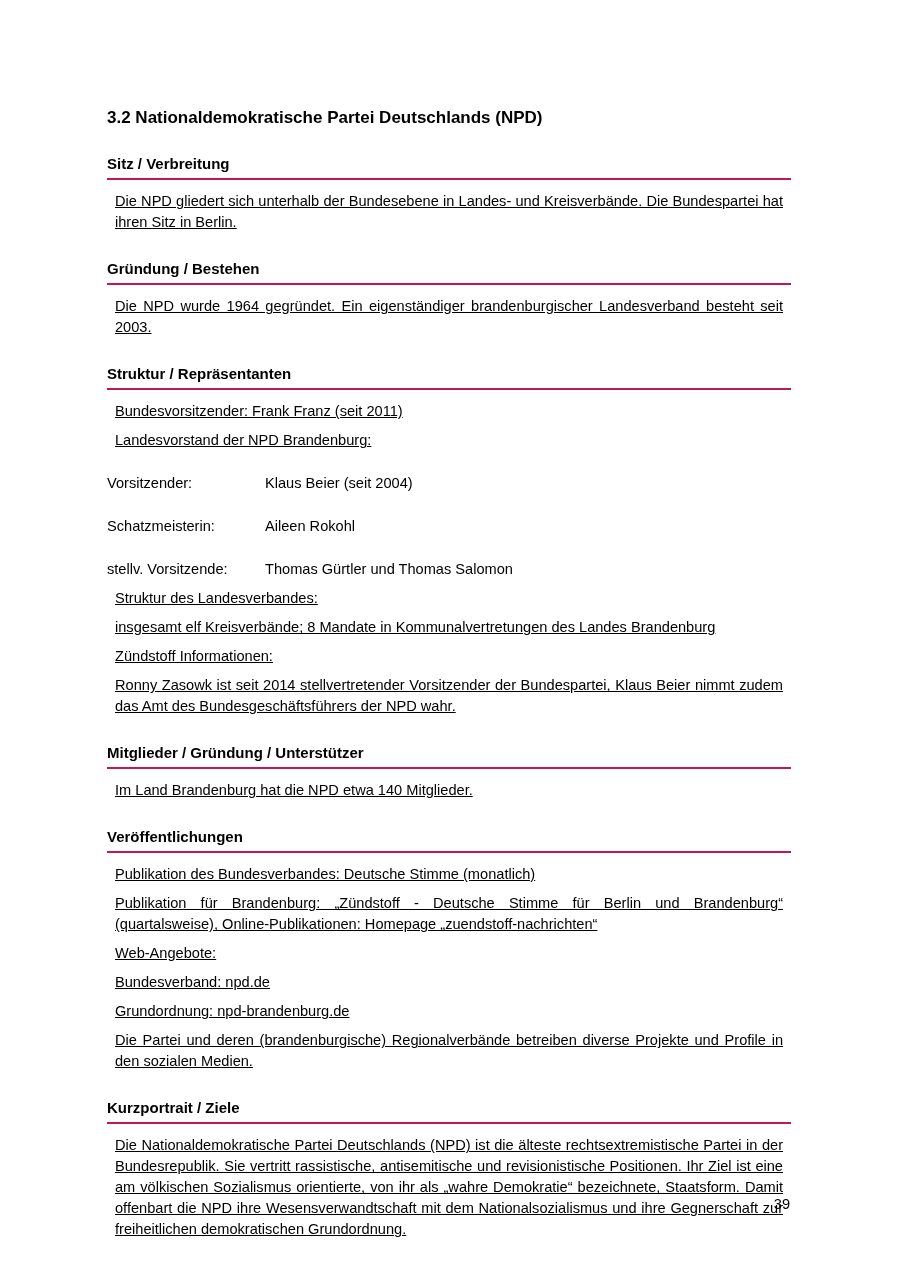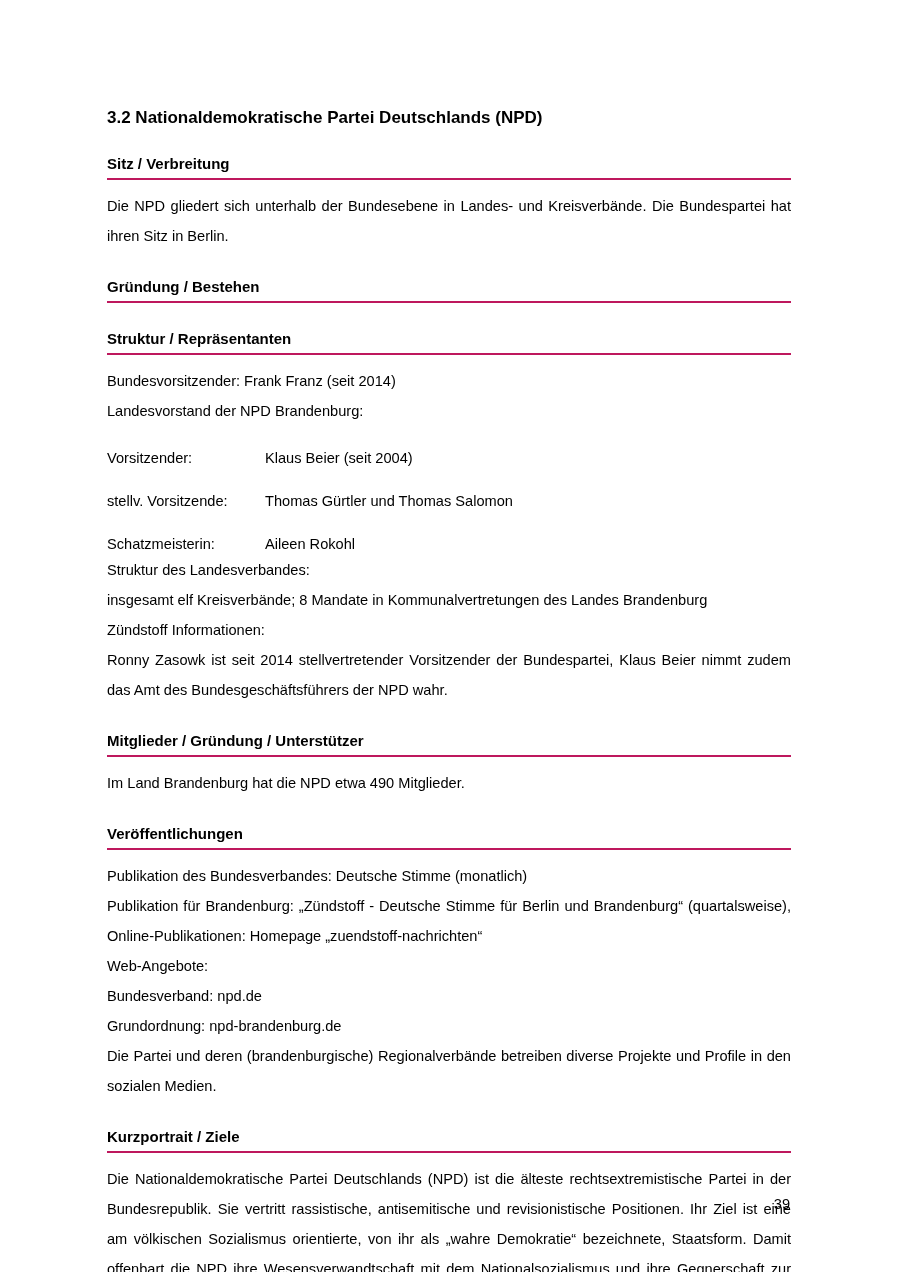--- a/index.html
+++ b/index.html
@@ -30,9 +30,10 @@
   }
   p.body-text {
     font-size: 14.6px;
-    line-height: 30px;
-    margin: 0;
+    line-height: 21px;
+    margin: 8px;
     text-align: justify;
+    text-decoration: underline;
   }
   p.no-justify { text-align: left; }
   .spacer-top { margin-top: 21px; }

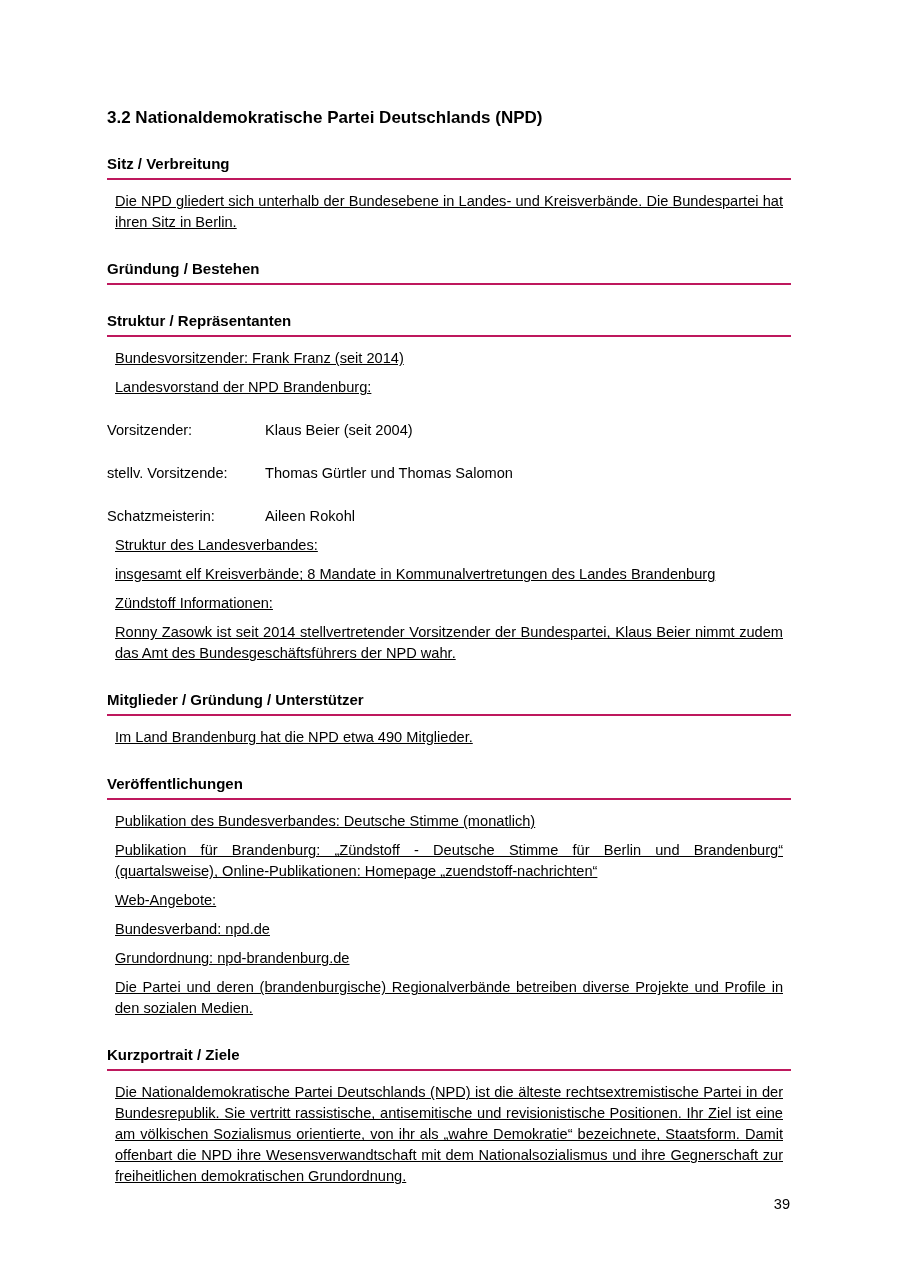--- a/index.html
+++ b/index.html
@@ -69,6 +69,7 @@
 
   <section>
     <h2 class="section-heading">Gründung / Bestehen</h2>
+    <p class="body-text">Die NPD wurde 1964 gegründet. Ein eigenständiger brandenburgischer Landesverband besteht seit 2003.</p>
   </section>
 
   <section>

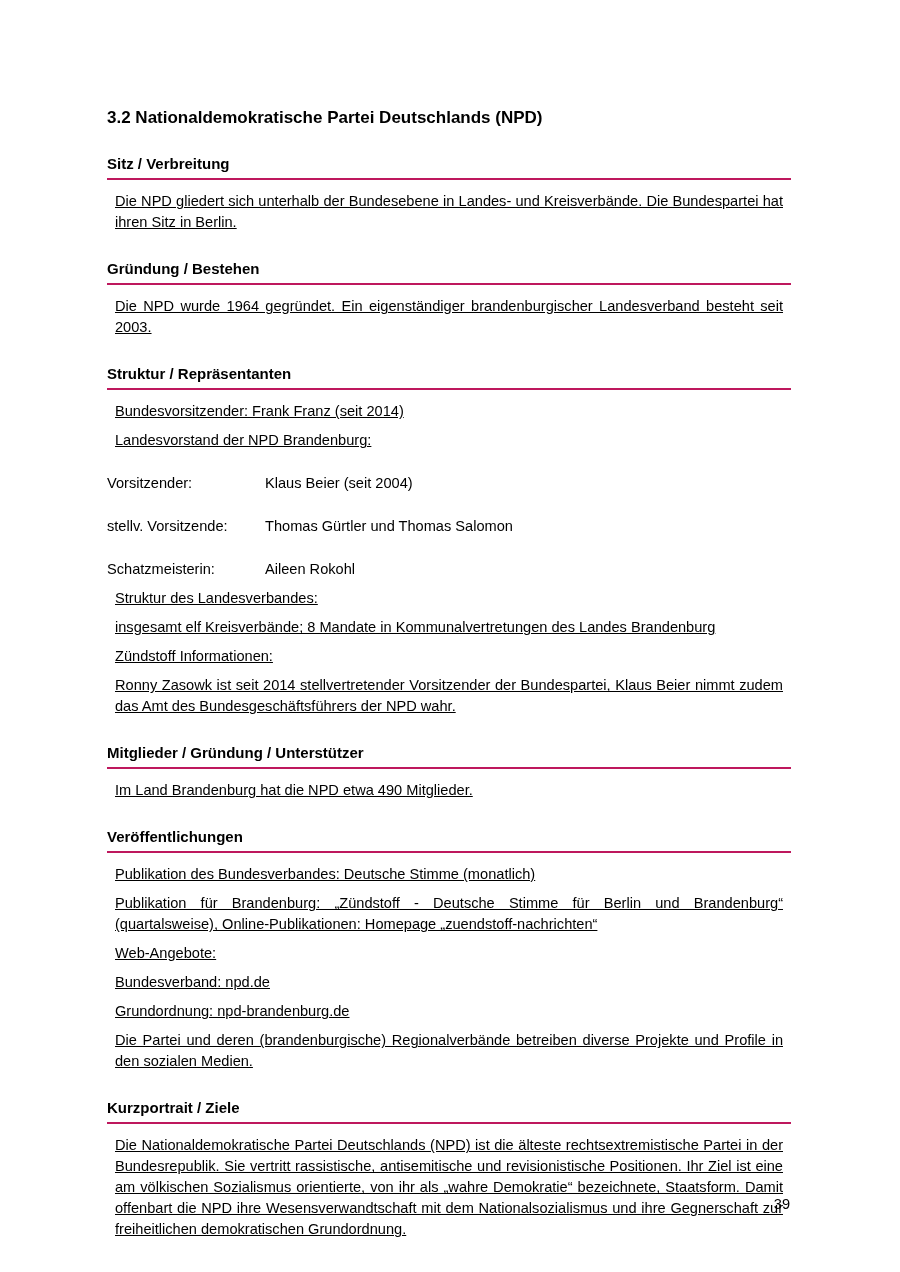--- a/index.html
+++ b/index.html
@@ -74,7 +74,7 @@
 
   <section>
     <h2 class="section-heading">Struktur / Repräsentanten</h2>
-    <p class="body-text no-justify">Bundesvorsitzender: Frank Franz (seit 2014)</p>
+    <p class="body-text no-justify">Bundesvorsitzender: Frank Franz (seit 2011)</p>
     <p class="body-text no-justify spacer-top">Landesvorstand der NPD Brandenburg:</p>
 
     <div class="officer-row">

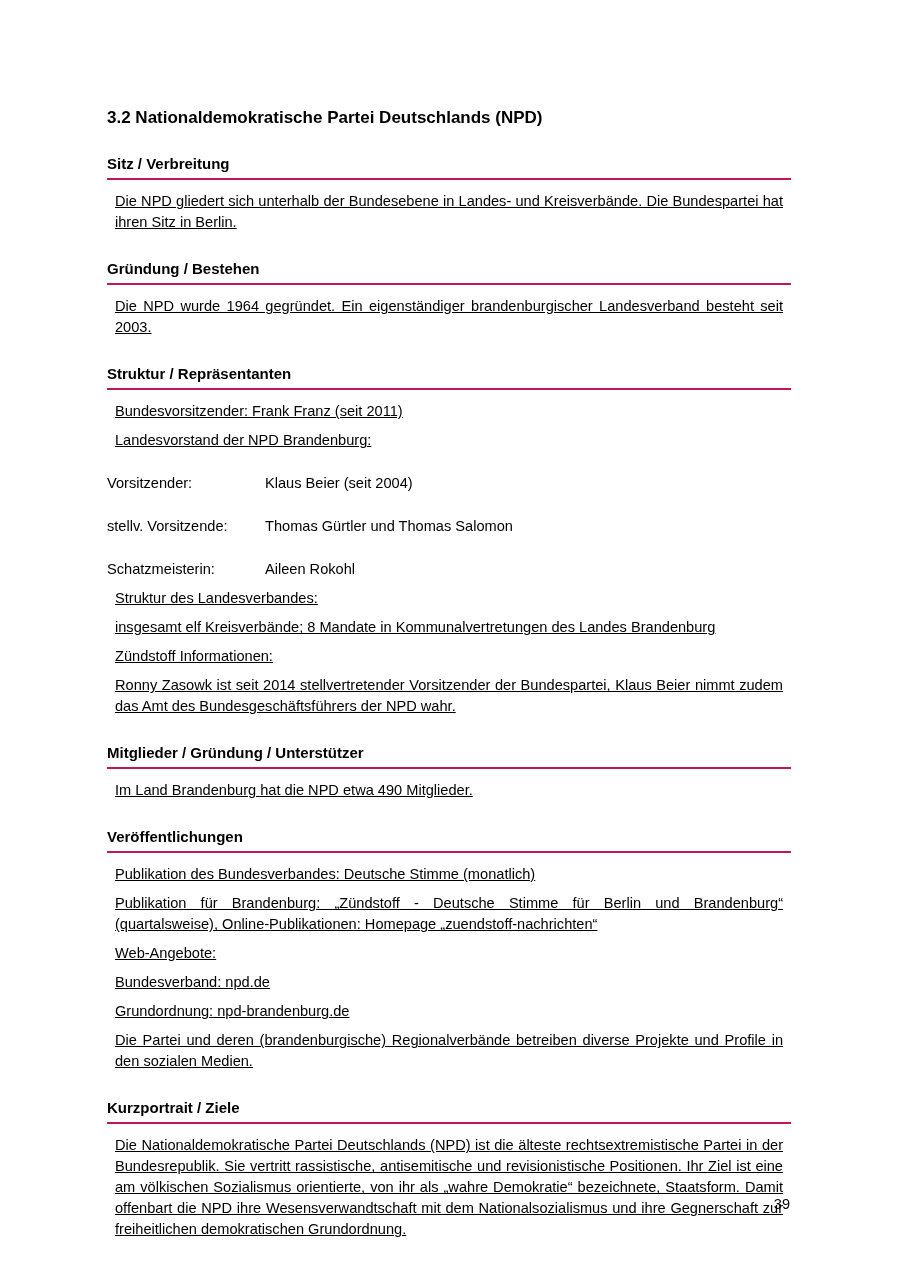--- a/index.html
+++ b/index.html
@@ -82,12 +82,12 @@
       <span class="officer-value">Klaus Beier (seit 2004)</span>
     </div>
     <div class="officer-row">
+      <span class="officer-label">Schatzmeisterin:</span>
+      <span class="officer-value">Aileen Rokohl</span>
+    </div>
+    <div class="officer-row">
       <span class="officer-label">stellv. Vorsitzende:</span>
       <span class="officer-value">Thomas Gürtler und Thomas Salomon</span>
-    </div>
-    <div class="officer-row">
-      <span class="officer-label">Schatzmeisterin:</span>
-      <span class="officer-value">Aileen Rokohl</span>
     </div>
 
     <p class="body-text no-justify spacer-top">Struktur des Landesverbandes:</p>

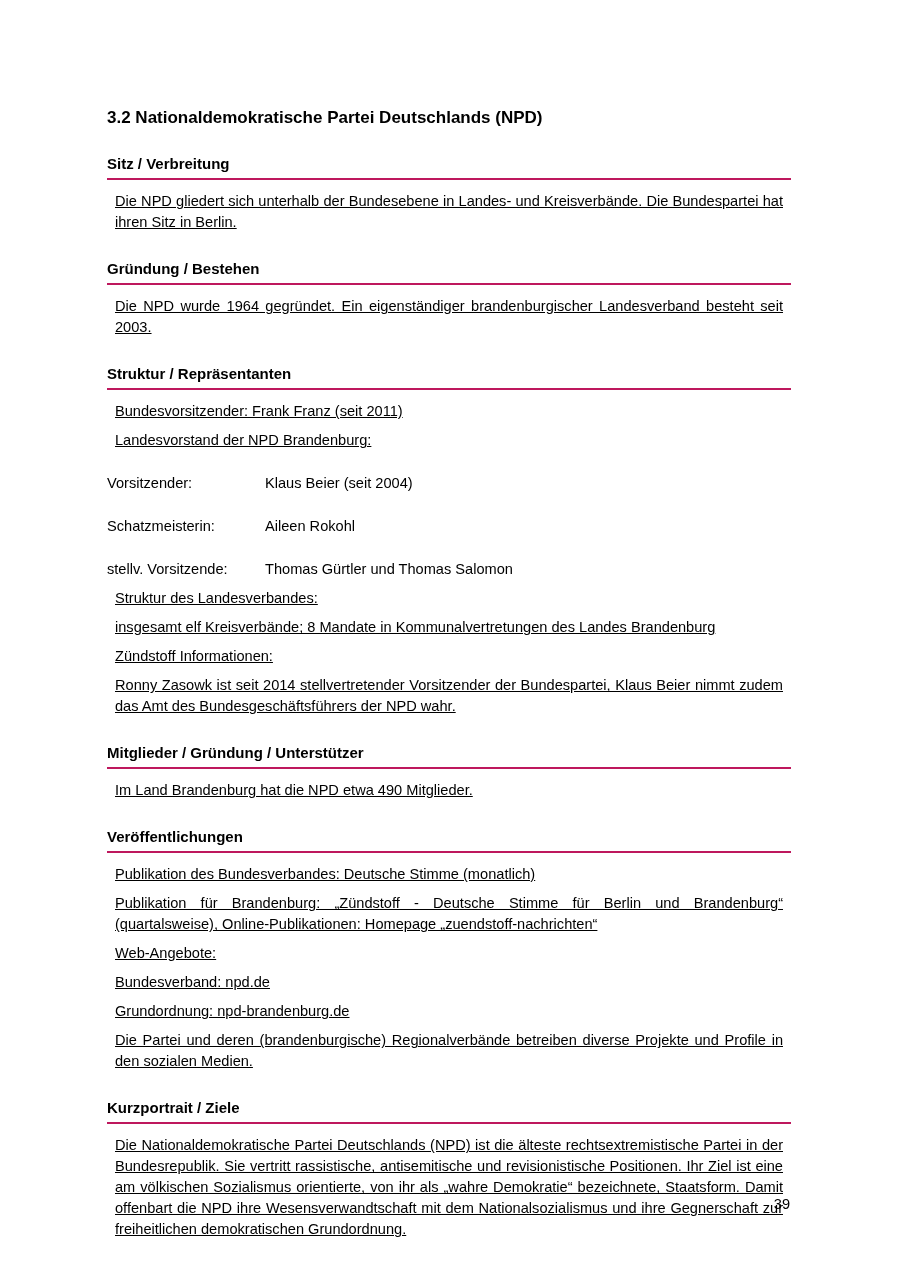--- a/index.html
+++ b/index.html
@@ -99,7 +99,7 @@
 
   <section>
     <h2 class="section-heading">Mitglieder / Gründung / Unterstützer</h2>
-    <p class="body-text no-justify">Im Land Brandenburg hat die NPD etwa 490 Mitglieder.</p>
+    <p class="body-text no-justify">Im Land Brandenburg hat die NPD etwa 140 Mitglieder.</p>
   </section>
 
   <section>

